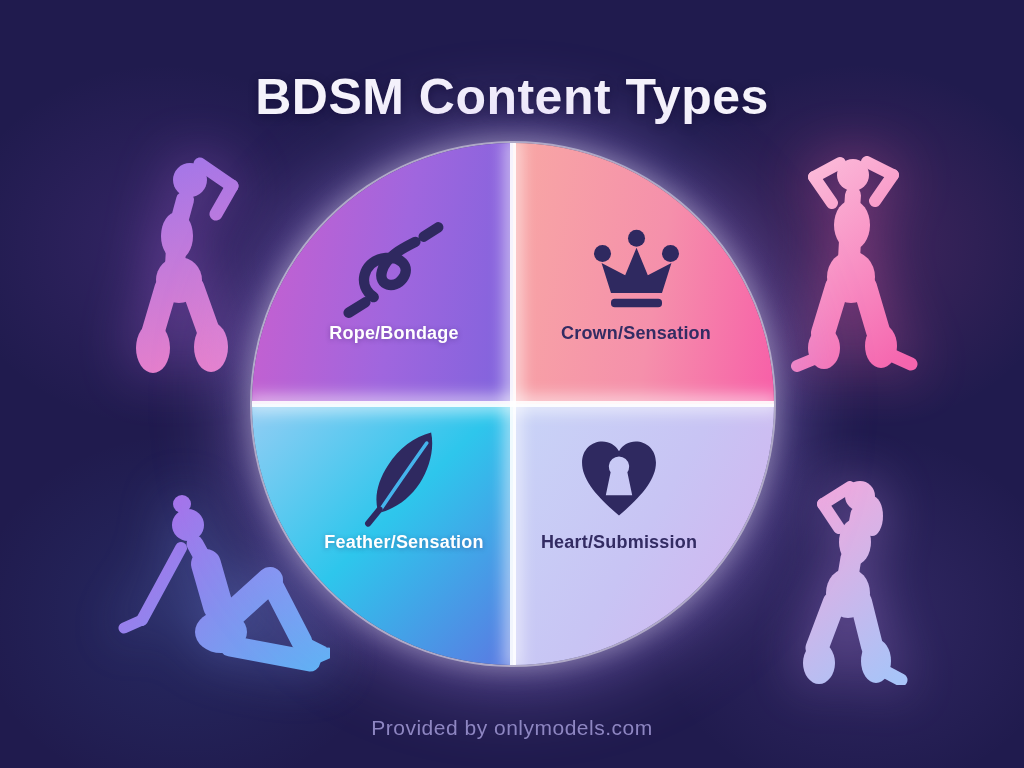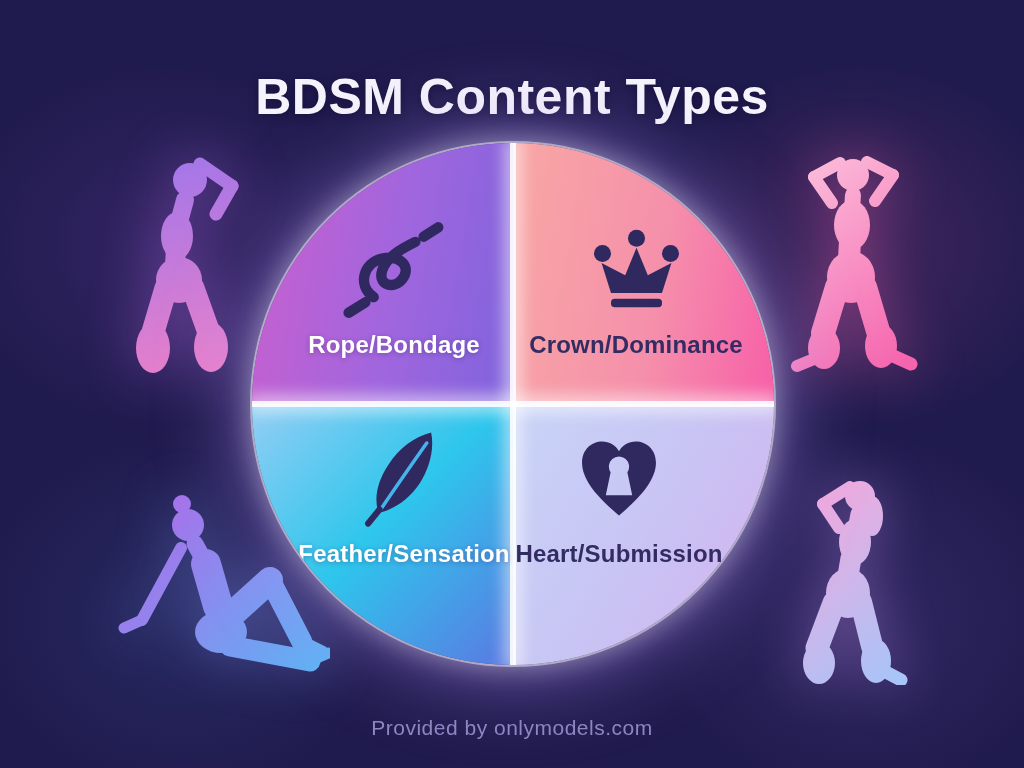--- a/index.html
+++ b/index.html
@@ -34,7 +34,7 @@
   .div-h{position:absolute;top:258px;left:0;height:6px;width:100%;background:rgba(255,255,255,0.92);box-shadow:0 0 16px 5px rgba(255,255,255,0.60);}
   .sector{position:absolute;display:flex;flex-direction:column;align-items:center;}
   .sector .iconbox{height:100px;display:flex;align-items:center;justify-content:center;}
-  .sector .lbl{margin-top:12px;font-size:24px;font-weight:700;letter-spacing:0.2px;white-space:nowrap;}
+  .sector .lbl{margin-top:4px;font-size:18px;font-weight:700;letter-spacing:0.2px;white-space:nowrap;}
   .lbl.light{color:#ffffff;text-shadow:0 1px 5px rgba(45,25,90,0.35);}
   .lbl.dark{color:#332c63;}
   .s-tl{left:47px;top:76px;width:190px;}

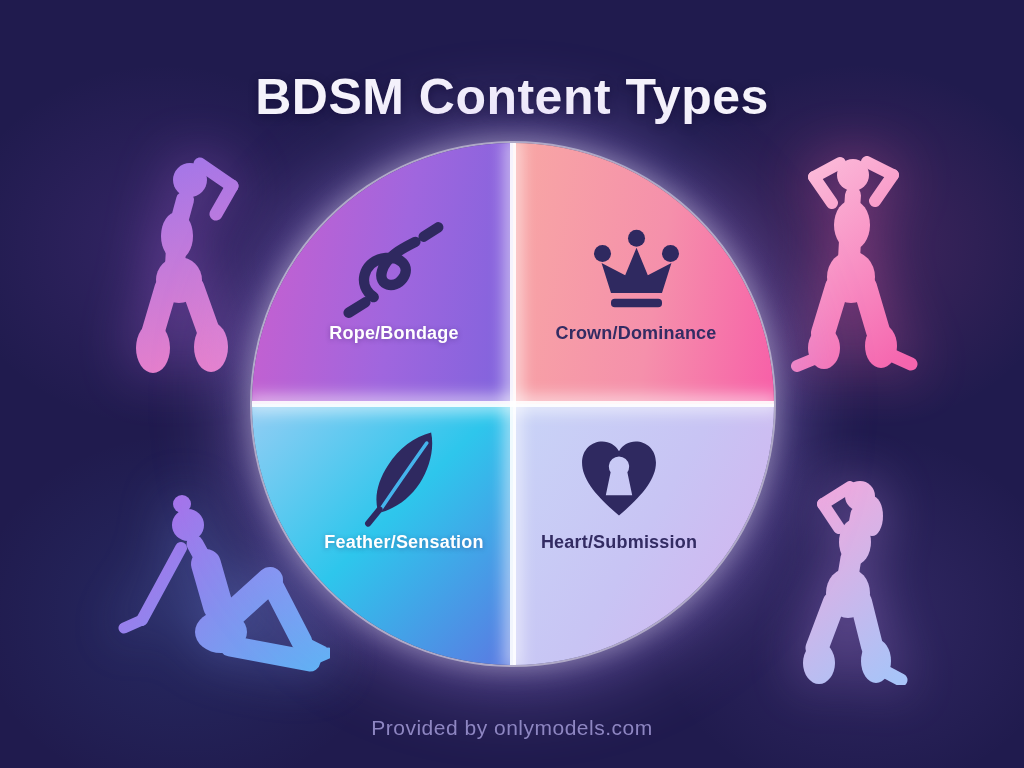--- a/index.html
+++ b/index.html
@@ -182,7 +182,7 @@
           <rect x="23" y="76" width="54" height="9" rx="4"></rect>
         </svg>
       </div>
-      <div class="lbl dark">Crown/Dominance</div>
+      <div class="lbl dark">Crown/Sensation</div>
     </div>
 
     <div class="sector s-br">

